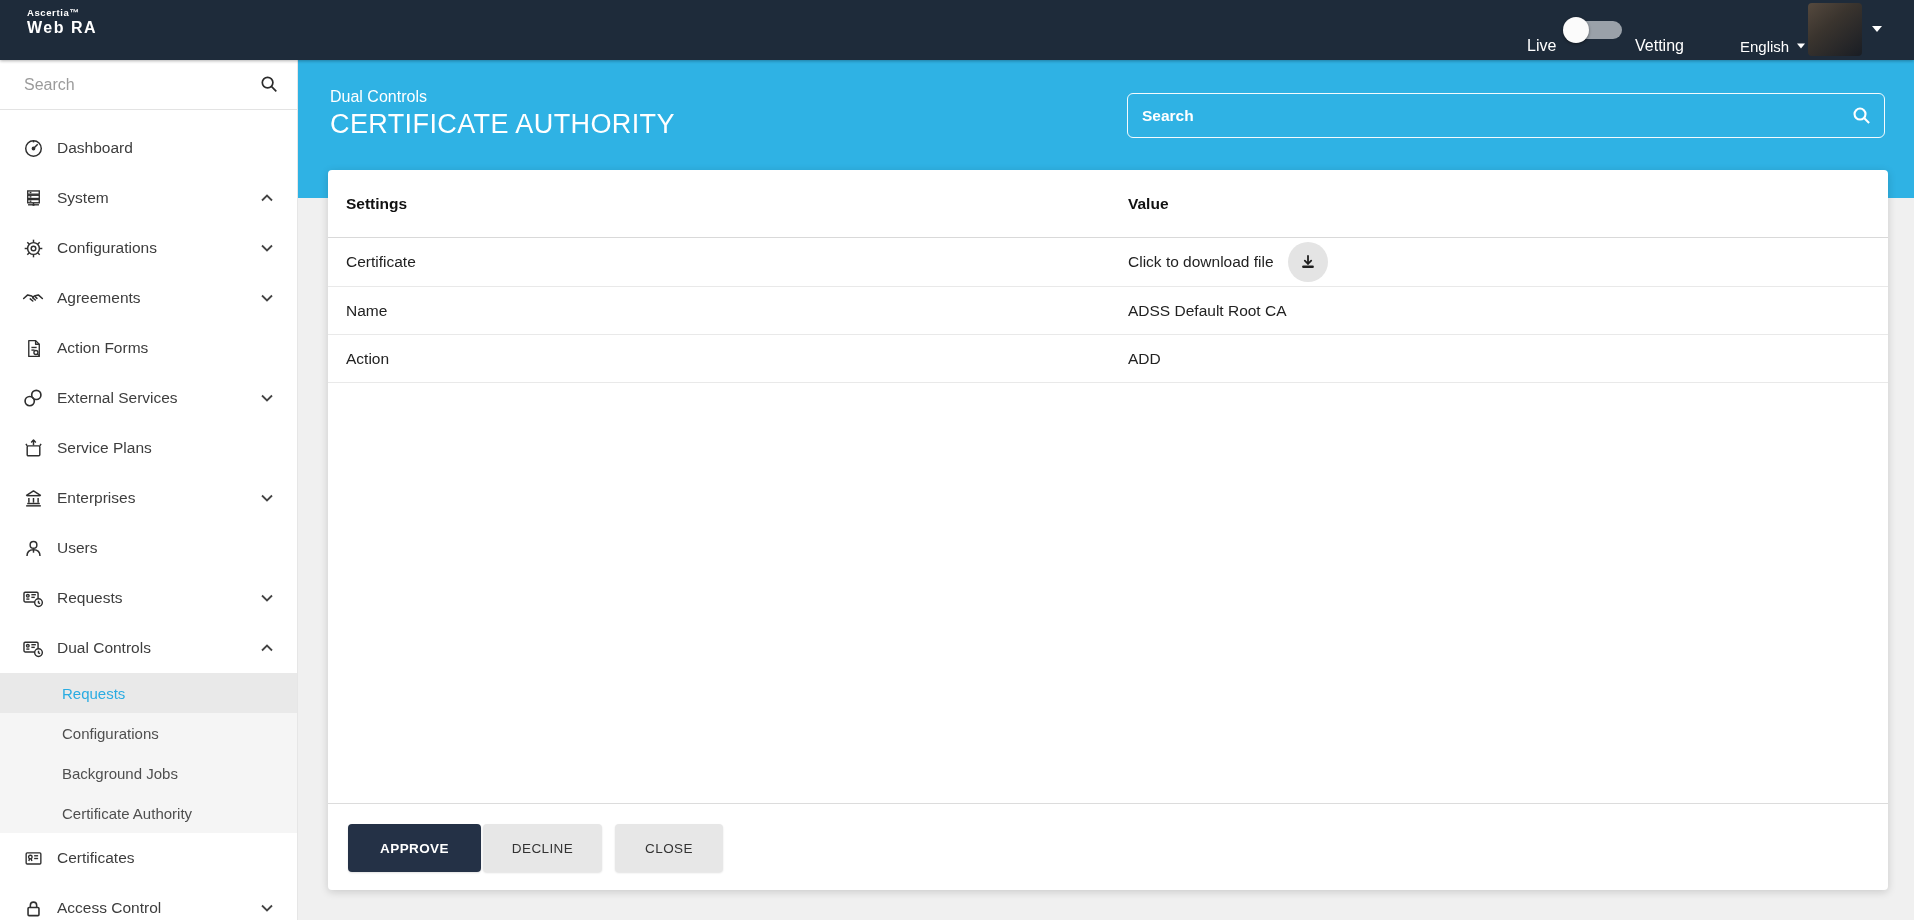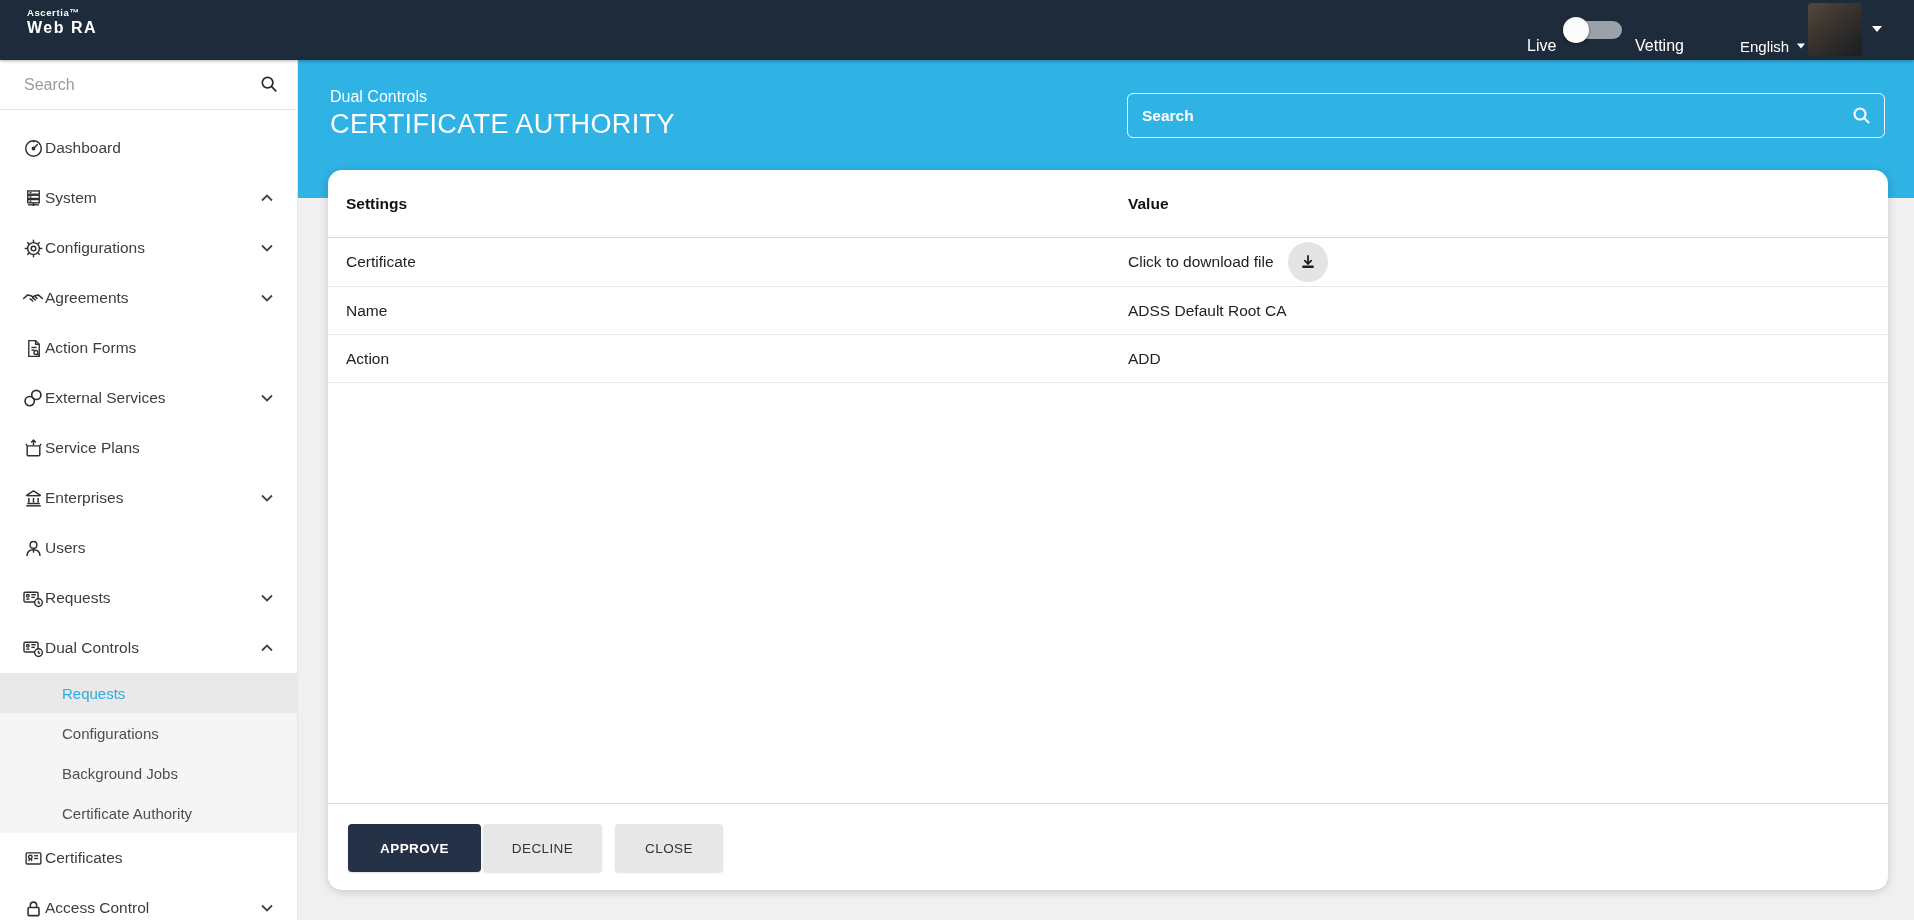--- a/index.html
+++ b/index.html
@@ -36,7 +36,7 @@
   .side-nav { padding-top:13px; }
   .nav-item { position:relative; height:50px; display:flex; align-items:center; padding-left:22px; cursor:pointer; }
   .nav-item .nicon { width:22px; height:22px; flex:0 0 22px; display:flex; align-items:center; justify-content:center; }
-  .nav-item .nlabel { margin-left:1px; font-size:15.5px; color:#3d3d3d; }
+  .nav-item .nlabel { margin-left:13px; font-size:15.5px; color:#3d3d3d; }
   .nav-item .chev { position:absolute; right:24px; top:50%; margin-top:-4px; }
   .sub-list { background:#f5f5f5; }
   .sub-item { height:40px; display:flex; align-items:center; padding-left:62px; font-size:15px; color:#4f4f4f; cursor:pointer; }

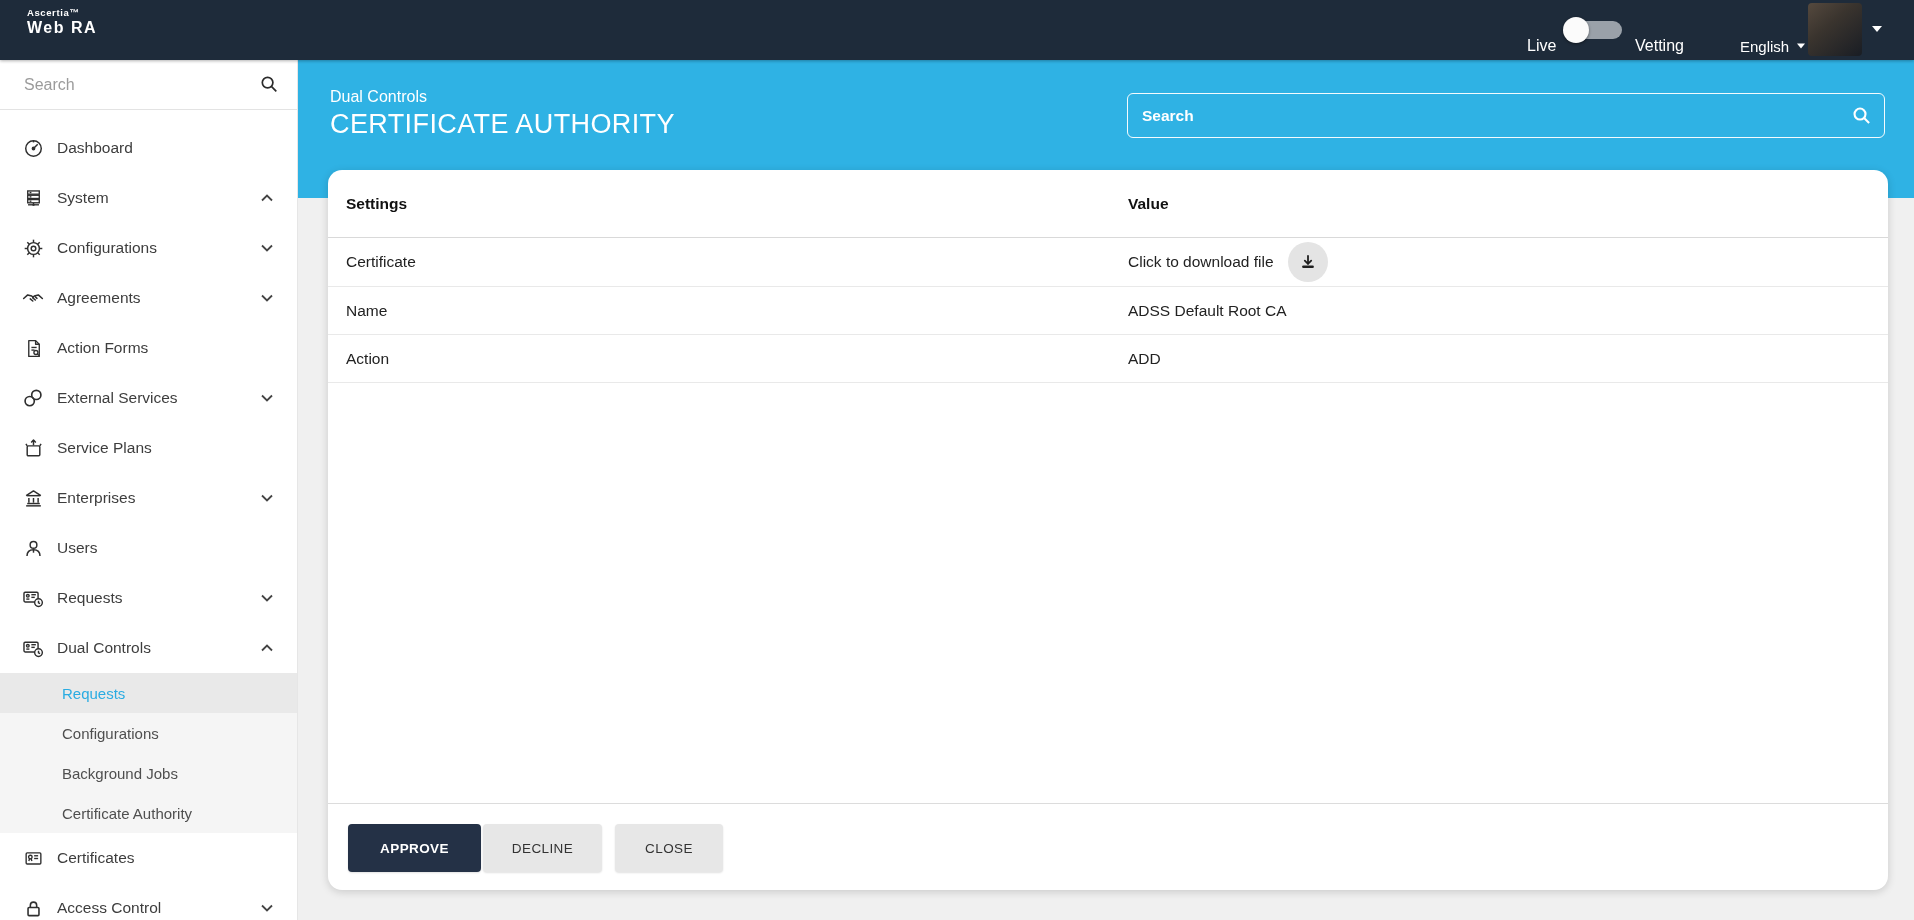--- a/index.html
+++ b/index.html
@@ -55,7 +55,7 @@
   .band-search .mag { position:absolute; right:13px; top:12px; }
 
   
-  .card { position:absolute; left:328px; top:170px; width:1560px; height:720px; background:#fff; border-radius:14px;
+  .card { position:absolute; left:328px; top:170px; width:1560px; height:720px; background:#fff; border-radius:4px;
           box-shadow:0 2px 8px rgba(0,0,0,.16); z-index:15; }
   .thead { position:relative; height:68px; border-bottom:1px solid #d9d9d9; }
   .thead .col { position:absolute; top:0; height:68px; display:flex; align-items:center; font-size:15.5px; font-weight:bold; color:#111; }

